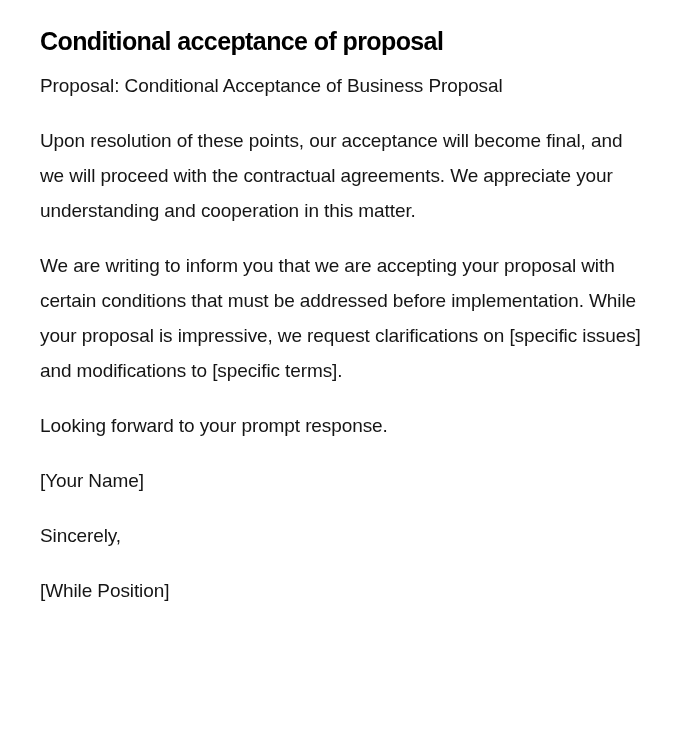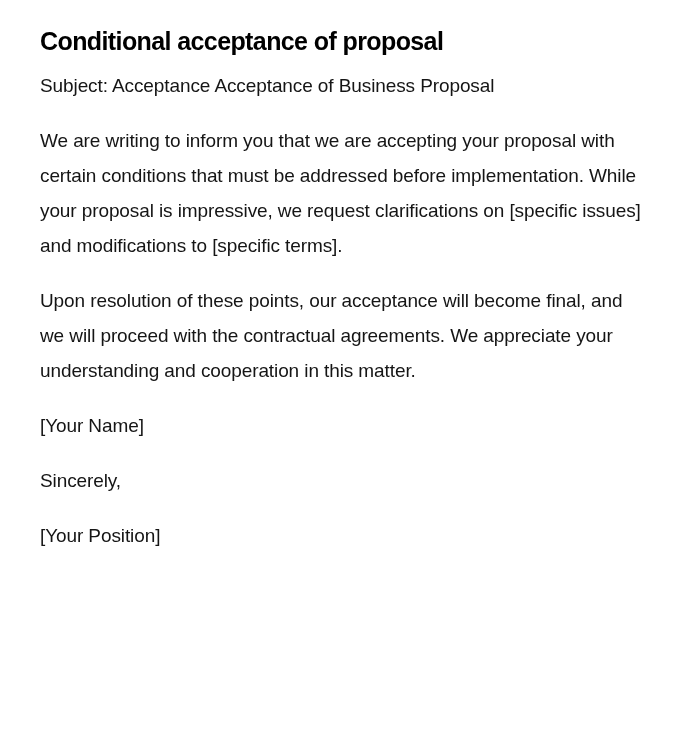--- a/index.html
+++ b/index.html
@@ -45,7 +45,7 @@
 
 <div class="page">
   <h1 class="title">Conditional acceptance of proposal</h1>
-  <p class="para single">Subject: Acceptance Acceptance of Business Proposal</p>
+  <p class="para single">Proposal: Conditional Acceptance of Business Proposal</p>
   <p class="para">We are writing to inform you that we are accepting your proposal with certain conditions that must be addressed before implementation. While your proposal is impressive, we request clarifications on [specific issues] and modifications to [specific terms].</p>
   <p class="para">Upon resolution of these points, our acceptance will become final, and we will proceed with the contractual agreements. We appreciate your understanding and cooperation in this matter.</p>
   <p class="para single">[Your Name]</p>

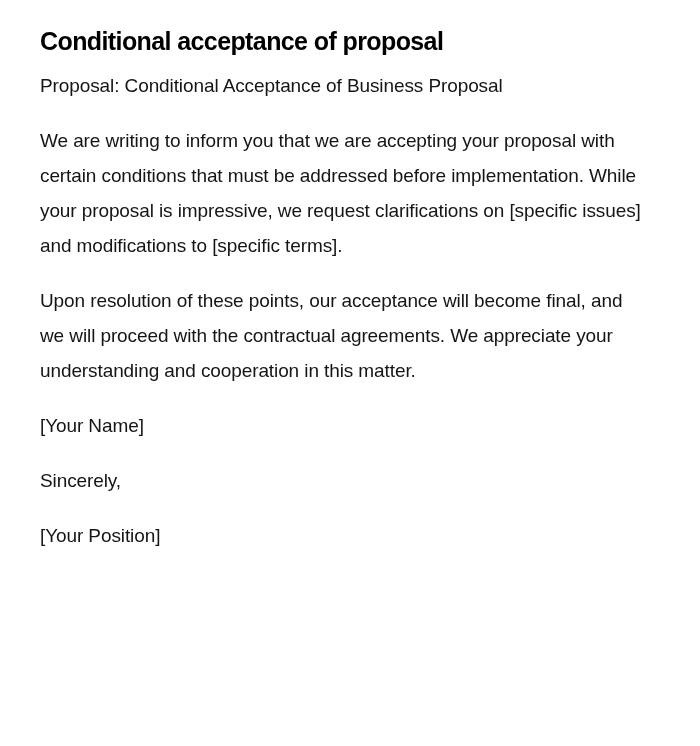--- a/index.html
+++ b/index.html
@@ -46,8 +46,8 @@
 <div class="page">
   <h1 class="title">Conditional acceptance of proposal</h1>
   <p class="para single">Proposal: Conditional Acceptance of Business Proposal</p>
+  <p class="para">Upon resolution of these points, our acceptance will become final, and we will proceed with the contractual agreements. We appreciate your understanding and cooperation in this matter.</p>
   <p class="para">We are writing to inform you that we are accepting your proposal with certain conditions that must be addressed before implementation. While your proposal is impressive, we request clarifications on [specific issues] and modifications to [specific terms].</p>
-  <p class="para">Upon resolution of these points, our acceptance will become final, and we will proceed with the contractual agreements. We appreciate your understanding and cooperation in this matter.</p>
   <p class="para single">[Your Name]</p>
   <p class="para single">Sincerely,</p>
   <p class="para single">[Your Position]</p>

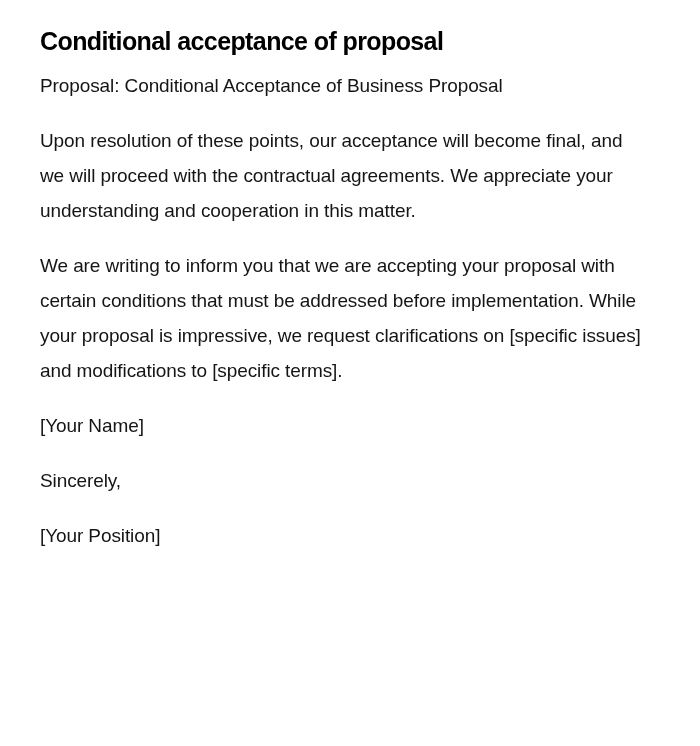--- a/index.html
+++ b/index.html
@@ -48,6 +48,7 @@
   <p class="para single">Proposal: Conditional Acceptance of Business Proposal</p>
   <p class="para">Upon resolution of these points, our acceptance will become final, and we will proceed with the contractual agreements. We appreciate your understanding and cooperation in this matter.</p>
   <p class="para">We are writing to inform you that we are accepting your proposal with certain conditions that must be addressed before implementation. While your proposal is impressive, we request clarifications on [specific issues] and modifications to [specific terms].</p>
+  <p class="para single">Looking forward to your prompt response.</p>
   <p class="para single">[Your Name]</p>
   <p class="para single">Sincerely,</p>
   <p class="para single">[Your Position]</p>

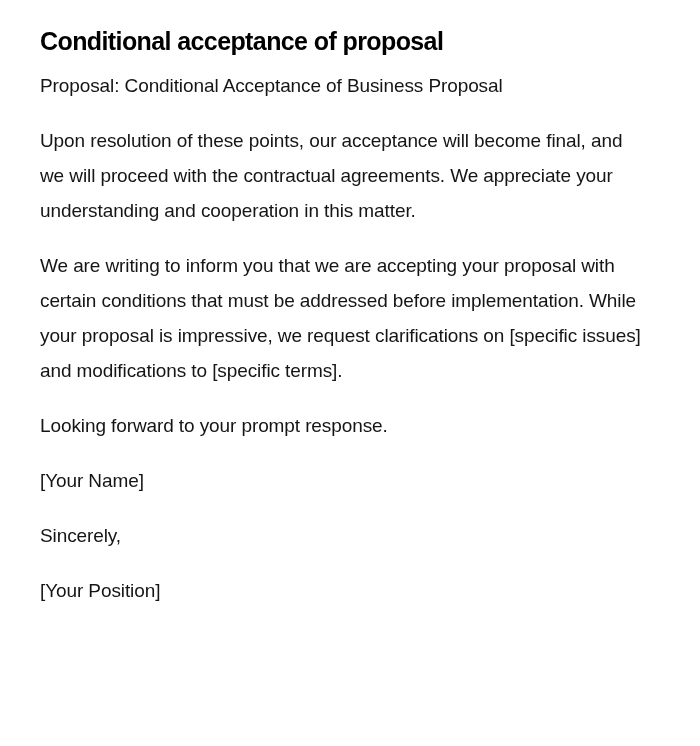--- a/index.html
+++ b/index.html
@@ -51,7 +51,7 @@
   <p class="para single">Looking forward to your prompt response.</p>
   <p class="para single">[Your Name]</p>
   <p class="para single">Sincerely,</p>
-  <p class="para single">[Your Position]</p>
+  <p class="para single">[While Position]</p>
 </div>
 
 </body></html>

